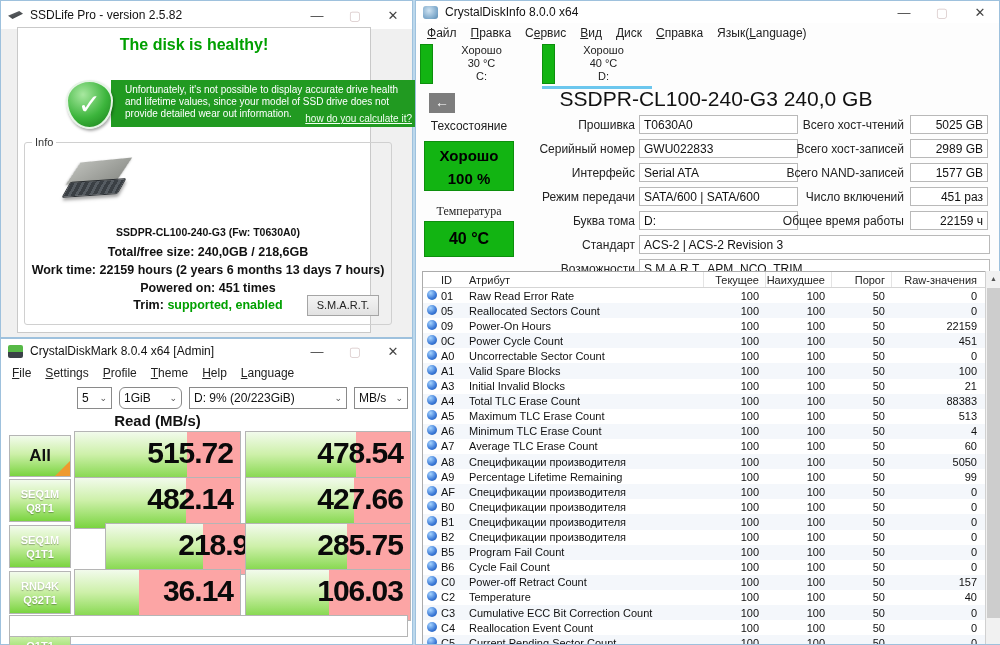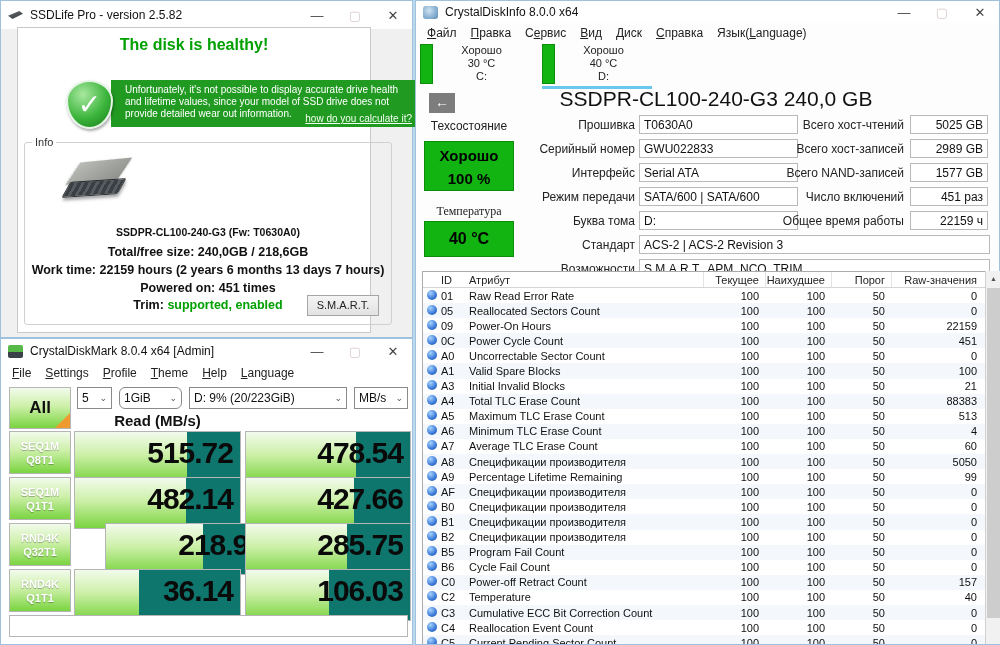--- a/index.html
+++ b/index.html
@@ -49,7 +49,7 @@
   .menubar { display:flex; height:20px; align-items:center; font-size:12px; color:#222; padding-left:4px; }
   .menu-item { padding:0 7px; }
   .menu-item u { text-decoration:underline; }
-  .cdm-grad { background:linear-gradient(180deg,#f2fbec 0%,#cdf0a9 45%,#7ad440 100%); }
+  .cdm-grad { background:linear-gradient(180deg,#f2fbec 0%,#cdf0a9 45%,#7ad440 100%);margin-top:48px; }
   #cdm-all { position:absolute; left:8px; top:48px; width:62px; height:42px; border:1px solid #b5b5b5; font-size:17px; font-weight:bold; color:#111; display:flex; align-items:center; justify-content:center; overflow:hidden; }
   #cdm-all .corner { position:absolute; right:0; bottom:0; width:0; height:0; border-left:15px solid transparent; border-bottom:15px solid #ef9a2e; }
   .cdm-select { position:absolute; top:48px; height:22px; background:#fff; border:1px solid #8a8a8a; font-size:12px; color:#111; display:flex; align-items:center; padding:0 4px; }

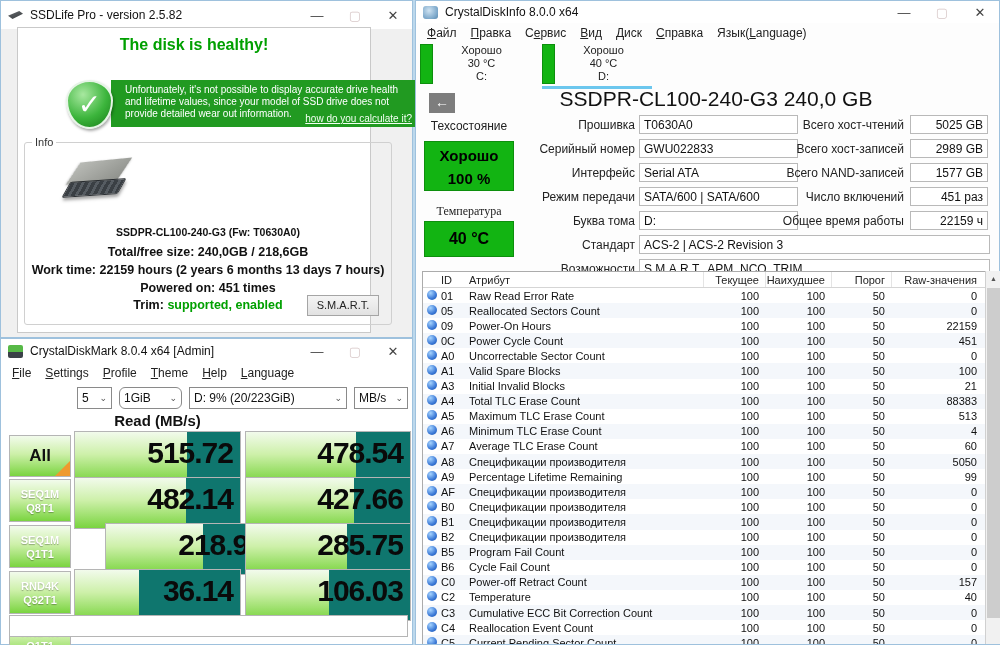--- a/index.html
+++ b/index.html
@@ -56,7 +56,7 @@
   .cdm-select .chev { margin-left:auto; font-size:9px; color:#555; }
   .cdm-colhead { position:absolute; top:73px; font-size:15px; font-weight:bold; color:#111; width:167px; text-align:center; }
   .cdm-row-label { position:absolute; left:8px; width:62px; height:43px; border:1px solid #b5b5b5; color:#fff; font-size:11px; font-weight:bold; text-align:center; display:flex; flex-direction:column; justify-content:center; line-height:14px; text-shadow:0 1px 1px rgba(0,0,0,.3); }
-  .cdm-cell { position:absolute; height:52px; border:1px solid #b5b5b5; background:#0f766e; overflow:hidden; }
+  .cdm-cell { position:absolute; height:52px; border:1px solid #b5b5b5; background:#fca5a5; overflow:hidden; }
   .cdm-cell .fill { position:absolute; left:0; top:0; bottom:0; background:linear-gradient(180deg,#f2fbec 0%,#cdf0a9 45%,#7ad440 100%); }
   .cdm-cell .val { position:absolute; right:7px; top:0; height:41px; line-height:41px; font-size:30px; font-weight:bold; color:#0a0a0a; letter-spacing:-1px; }
   #cdm-msg { position:absolute; left:8px; top:276px; width:399px; height:22px; border:1px solid #b5b5b5; background:#fff; }

